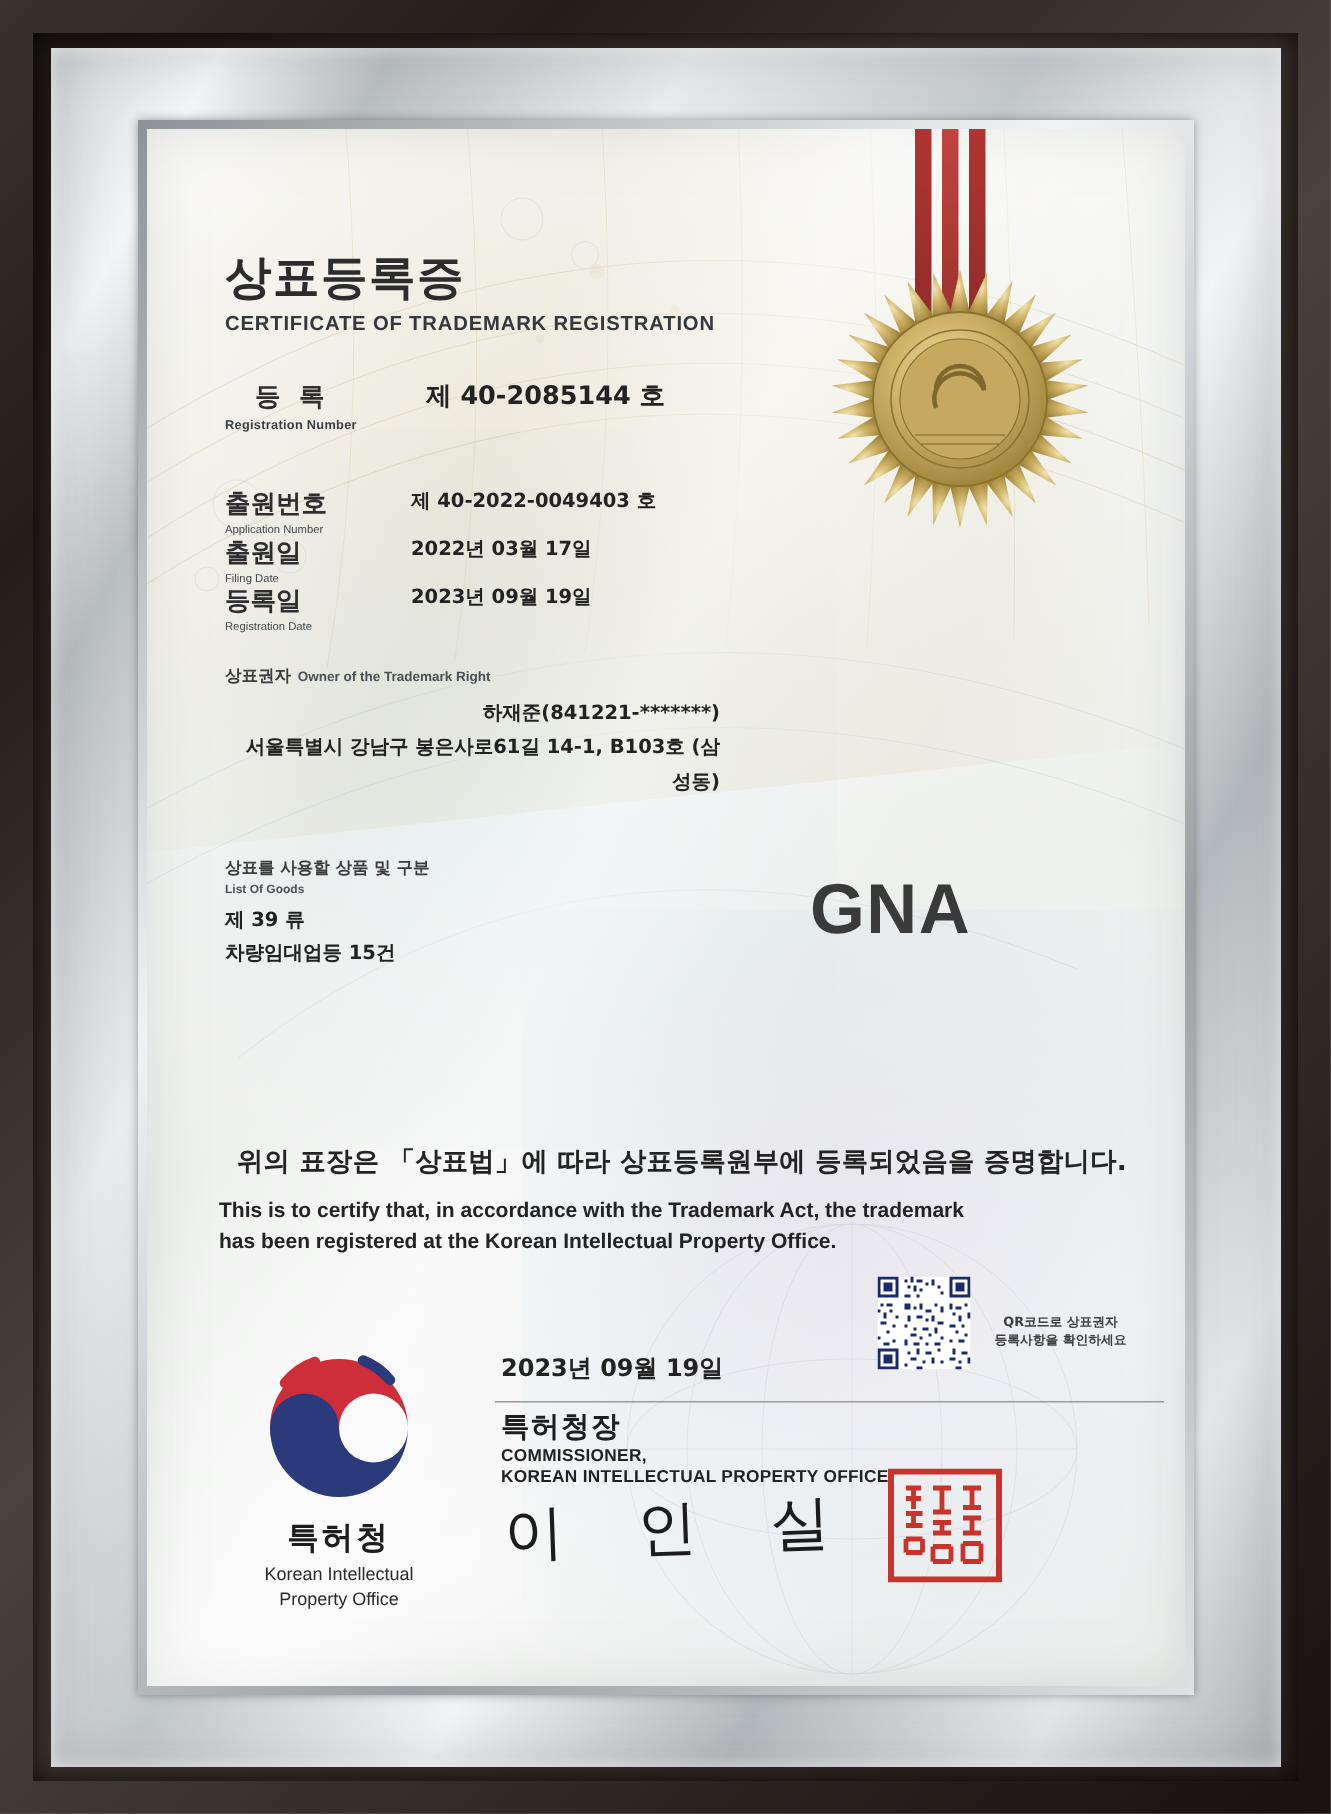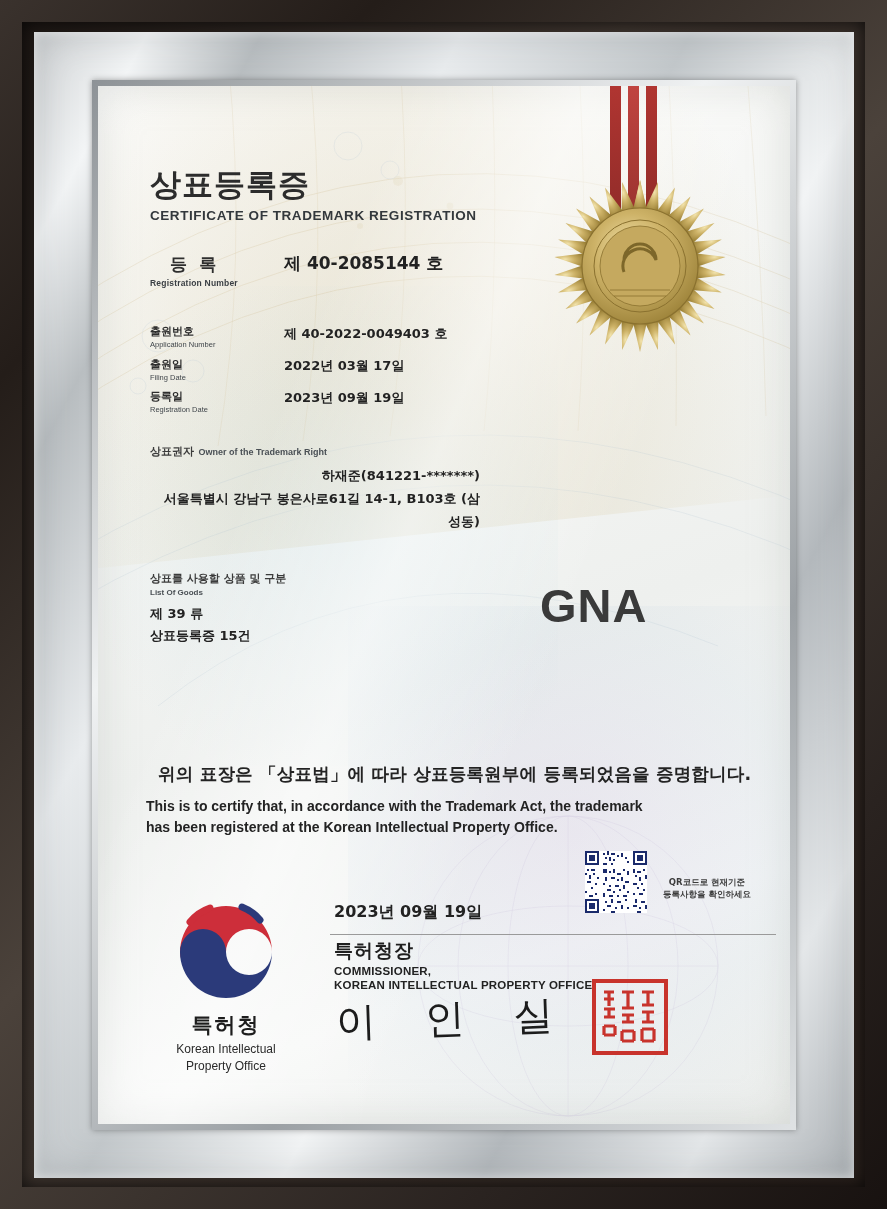--- a/index.html
+++ b/index.html
@@ -130,7 +130,7 @@
   }
 
   .row { position: absolute; left: 52px; }
-  .row .l-ko { font-family: "DejaVu Sans", sans-serif; font-size: 11px; font-weight: bold; color: #2e2e2e; display:block; }
+  .row .l-ko { font-family: "DejaVu Sans", sans-serif; font-size: 17px; font-weight: bold; color: #2e2e2e; display:block; }
   .row .l-en { font-size: 7.5px; font-weight: normal; color: #40464b; display:block; margin-top: 1px; }
   .val { position: absolute; left: 186px; font-family: "DejaVu Sans", sans-serif; font-size: 13px; font-weight: bold; color: #222; }
 

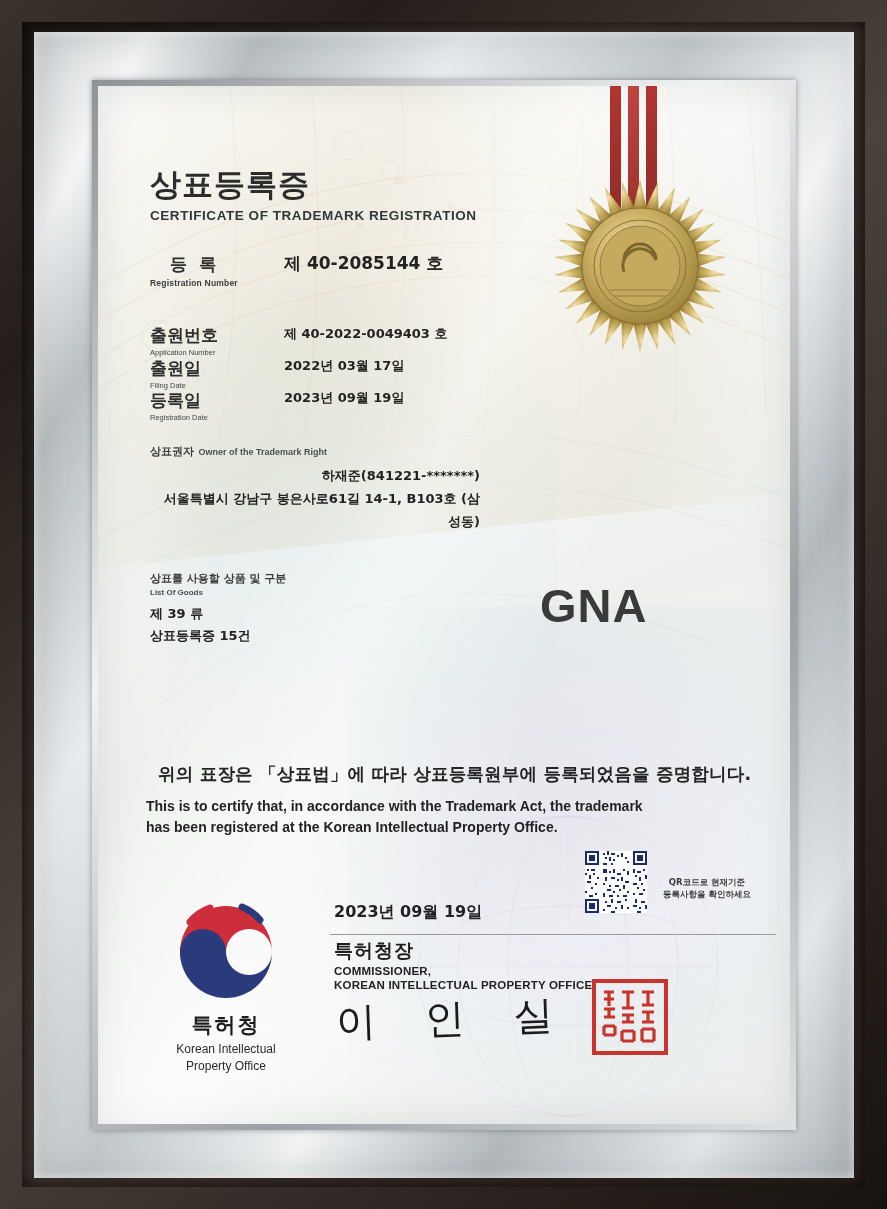--- a/index.html
+++ b/index.html
@@ -132,7 +132,7 @@
   .row { position: absolute; left: 52px; }
   .row .l-ko { font-family: "DejaVu Sans", sans-serif; font-size: 17px; font-weight: bold; color: #2e2e2e; display:block; }
   .row .l-en { font-size: 7.5px; font-weight: normal; color: #40464b; display:block; margin-top: 1px; }
-  .val { position: absolute; left: 186px; font-family: "DejaVu Sans", sans-serif; font-size: 13px; font-weight: bold; color: #222; }
+  .val { position: absolute; left: 176px; font-family: "DejaVu Sans", sans-serif; font-size: 13px; font-weight: bold; color: #222; }
 
   .owner-head { position: absolute; left: 52px; top: 355px; }
   .owner-head .k { font-family:"DejaVu Sans",sans-serif; font-size: 11px; font-weight: bold; color: #3b3b3b; }

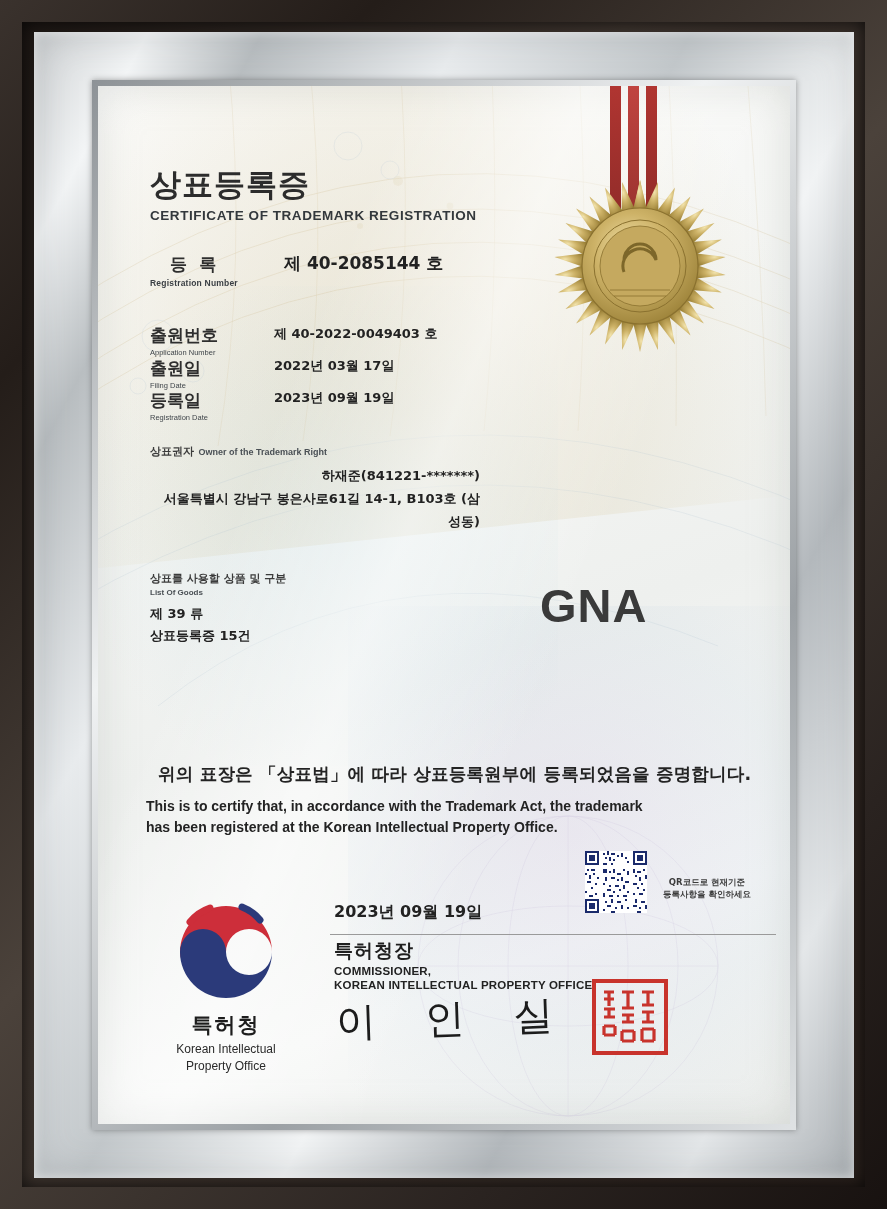--- a/index.html
+++ b/index.html
@@ -384,7 +384,7 @@
       </div>
       <div class="goods-lines">
         <div>제 39 류</div>
-        <div>상표등록증 15건</div>
+        <div>차량임대업등 15건</div>
       </div>
 
       <div class="mark-text">GNA</div>

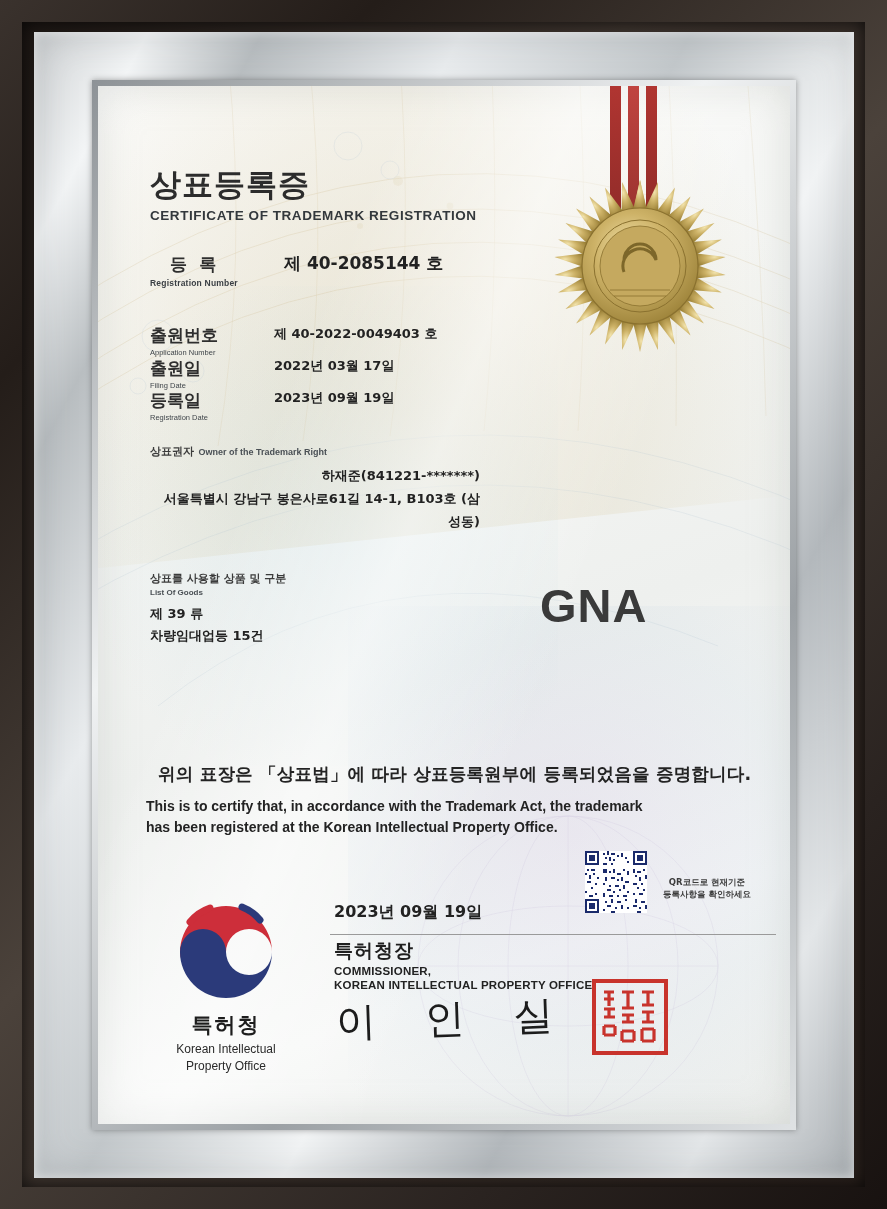--- a/index.html
+++ b/index.html
@@ -487,7 +487,7 @@
         </svg>
       </div>
       <div class="qr-note">
-        <div>QR코드로 현재기준</div>
+        <div>QR코드로 상표권자</div>
         <div>등록사항을 확인하세요</div>
       </div>
 

